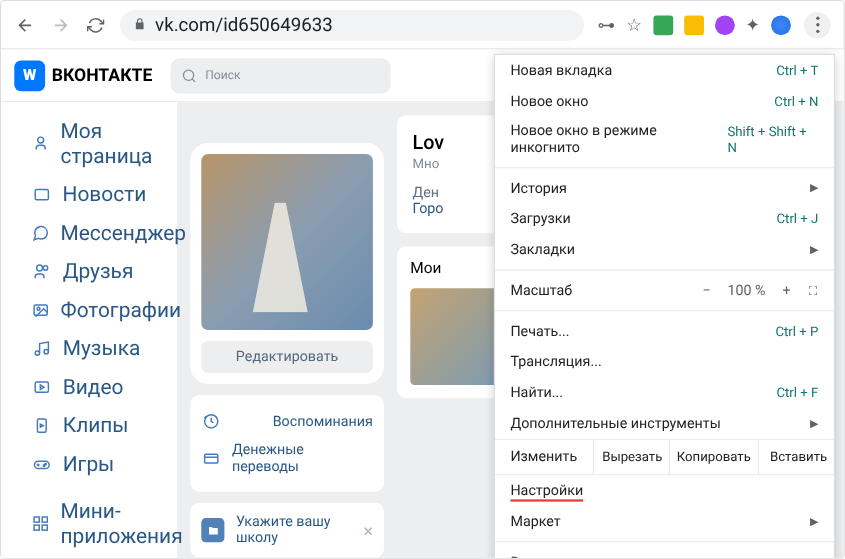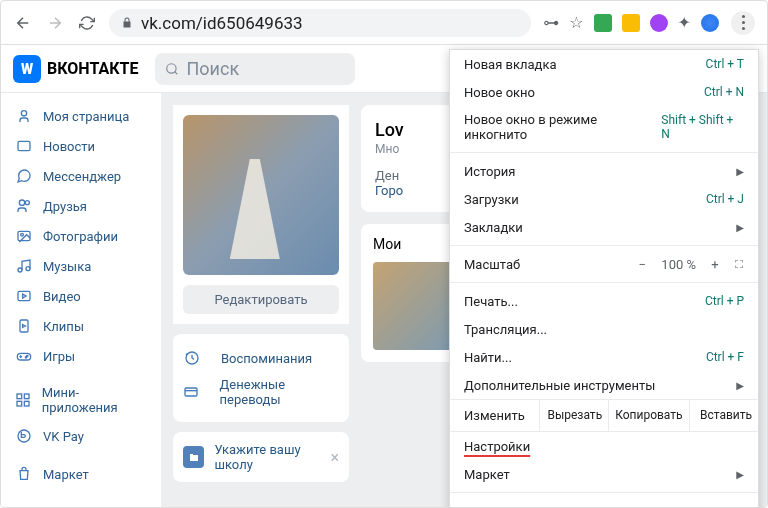--- a/index.html
+++ b/index.html
@@ -18,7 +18,7 @@
 .vk-header { height: 48px; background: #fff; display: flex; align-items: center; padding: 0 12px; gap: 16px; border-bottom: 1px solid #e7e8ec; }
 .vk-logo { display: flex; align-items: center; gap: 6px; font-weight: 700; font-size: 16px; color: #000; }
 .vk-logo-box { width: 28px; height: 28px; background: #0077ff; border-radius: 6px; display: flex; align-items: center; justify-content: center; color: #fff; font-weight: 900; font-size: 14px; }
-.vk-search { flex: 1; max-width: 200px; display: flex; align-items: center; gap: 8px; background: #edeef0; border-radius: 8px; height: 32px; padding: 0 10px; color: #818c99; font-size: 18px; }
+.vk-search { flex: 1; max-width: 200px; display: flex; align-items: center; gap: 8px; background: #edeef0; border-radius: 8px; height: 32px; padding: 0 10px; color: #818c99; font-size: 11px; }
 .bell { color: #818c99; }
 
 .content { display: flex; height: calc(508px - 44px - 48px); background: #edeef0; }

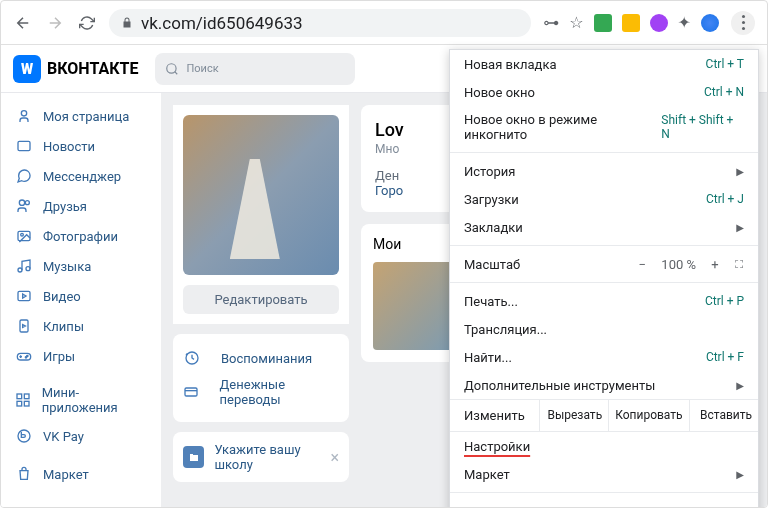--- a/index.html
+++ b/index.html
@@ -23,7 +23,7 @@
 
 .content { display: flex; height: calc(508px - 44px - 48px); background: #edeef0; }
 .sidebar { width: 160px; background: #fff; padding: 8px 0; }
-.side-item { display: flex; align-items: center; gap: 10px; padding: 6px 14px; font-size: 13px; color: #2a5885; cursor: pointer; }
+.side-item { display: flex; align-items: center; gap: 10px; padding: 6px 28px; font-size: 19px; color: #2a5885; cursor: pointer; }
 .side-icon { width: 18px; height: 18px; color: #447bba; display: flex; align-items: center; justify-content: center; }
 
 .main { flex: 1; padding: 12px; display: flex; gap: 12px; overflow: hidden; }

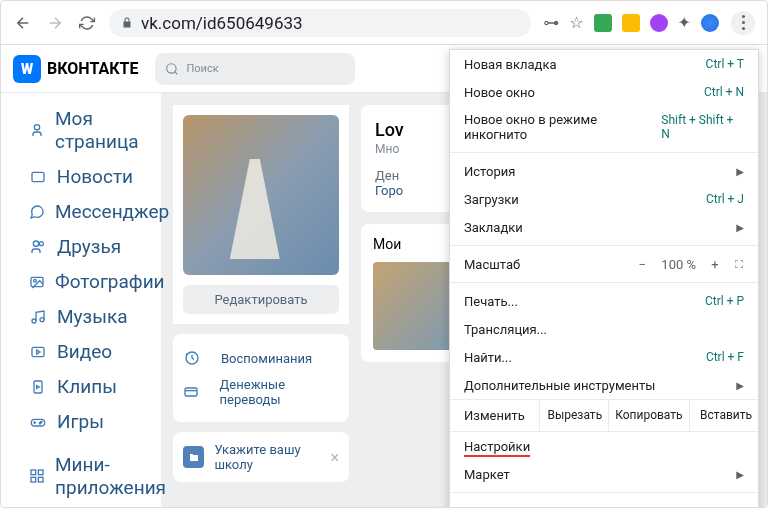--- a/index.html
+++ b/index.html
@@ -28,7 +28,7 @@
 
 .main { flex: 1; padding: 12px; display: flex; gap: 12px; overflow: hidden; }
 .left-col { width: 200px; display: flex; flex-direction: column; gap: 10px; }
-.profile-card { background: #fff; border-radius: 0; padding: 10px; }
+.profile-card { background: #fff; border-radius: 16px; padding: 10px; margin-top: 25px; }
 .profile-img { width: 100%; height: 160px; background: linear-gradient(135deg, #b8956a 0%, #8b9db0 50%, #6a8caf 100%); border-radius: 6px; position: relative; overflow: hidden; }
 .profile-img::before { content: ''; position: absolute; left: 30%; bottom: 10%; width: 50px; height: 100px; background: rgba(240,235,225,0.85); clip-path: polygon(40% 0%, 60% 0%, 100% 100%, 0% 100%); }
 .edit-btn { margin-top: 10px; width: 100%; background: #edeef0; border: none; border-radius: 6px; padding: 7px; font-size: 13px; color: #55677d; cursor: pointer; }

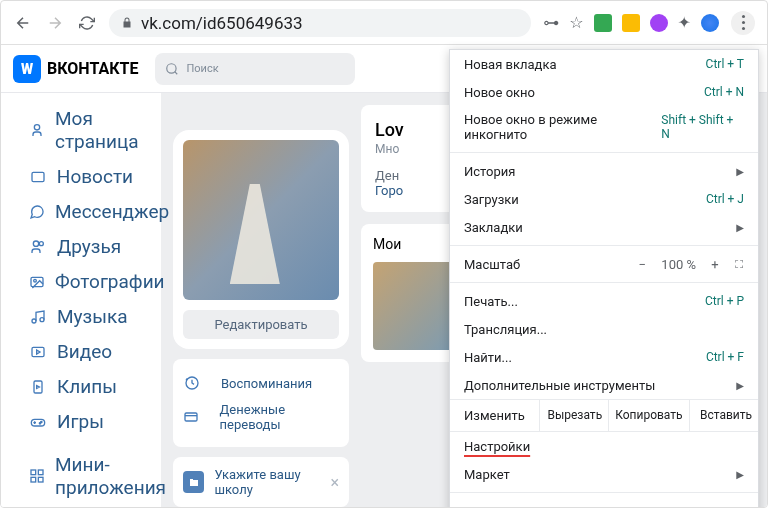--- a/index.html
+++ b/index.html
@@ -33,7 +33,7 @@
 .profile-img::before { content: ''; position: absolute; left: 30%; bottom: 10%; width: 50px; height: 100px; background: rgba(240,235,225,0.85); clip-path: polygon(40% 0%, 60% 0%, 100% 100%, 0% 100%); }
 .edit-btn { margin-top: 10px; width: 100%; background: #edeef0; border: none; border-radius: 6px; padding: 7px; font-size: 13px; color: #55677d; cursor: pointer; }
 .block { background: #fff; border-radius: 8px; padding: 10px; }
-.block-row { display: flex; align-items: center; gap: 20px; padding: 5px 0; font-size: 13px; color: #2a5885; cursor: pointer; }
+.block-row { display: flex; align-items: center; gap: 10px; padding: 5px 0; font-size: 13px; color: #2a5885; cursor: pointer; justify-content: space-between; }
 .school-row { background: #fff; border-radius: 8px; padding: 10px; display: flex; align-items: center; gap: 10px; font-size: 13px; color: #2a5885; position: relative; }
 .school-icon { width: 22px; height: 22px; background: #5181b8; border-radius: 4px; display: flex; align-items: center; justify-content: center; color: #fff; }
 .close-x { position: absolute; right: 10px; color: #aeb7c2; cursor: pointer; font-size: 16px; }

